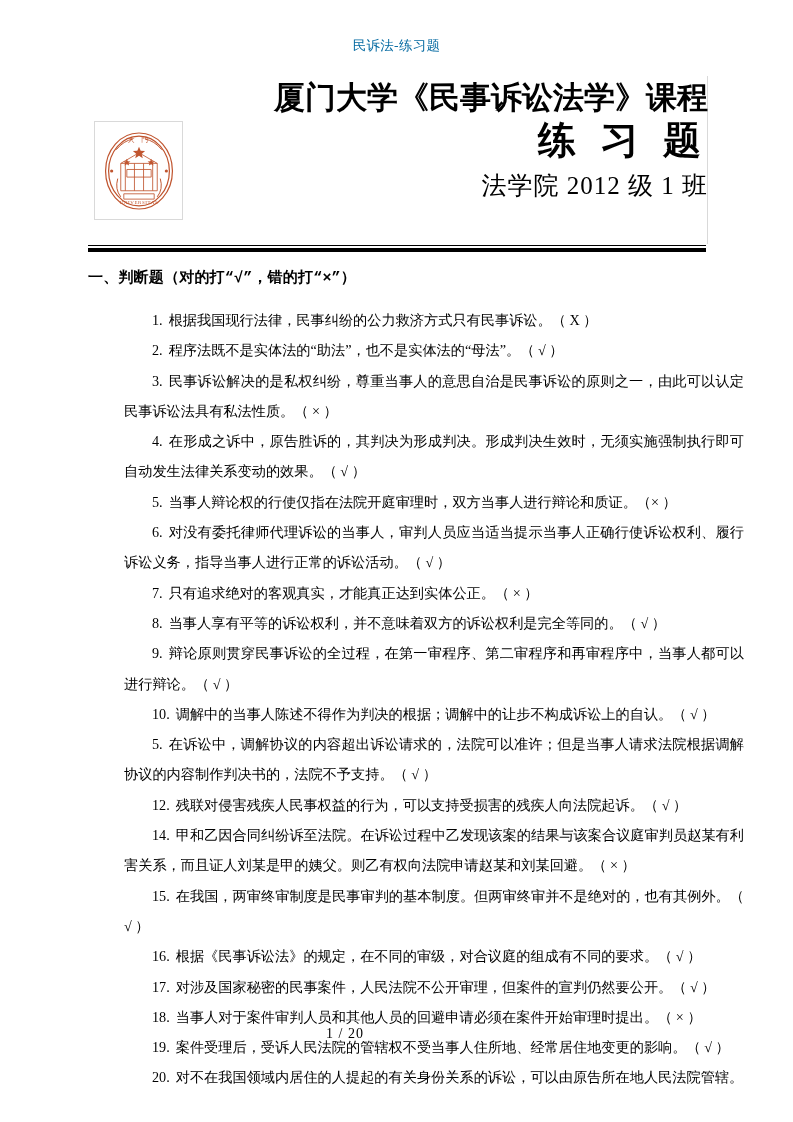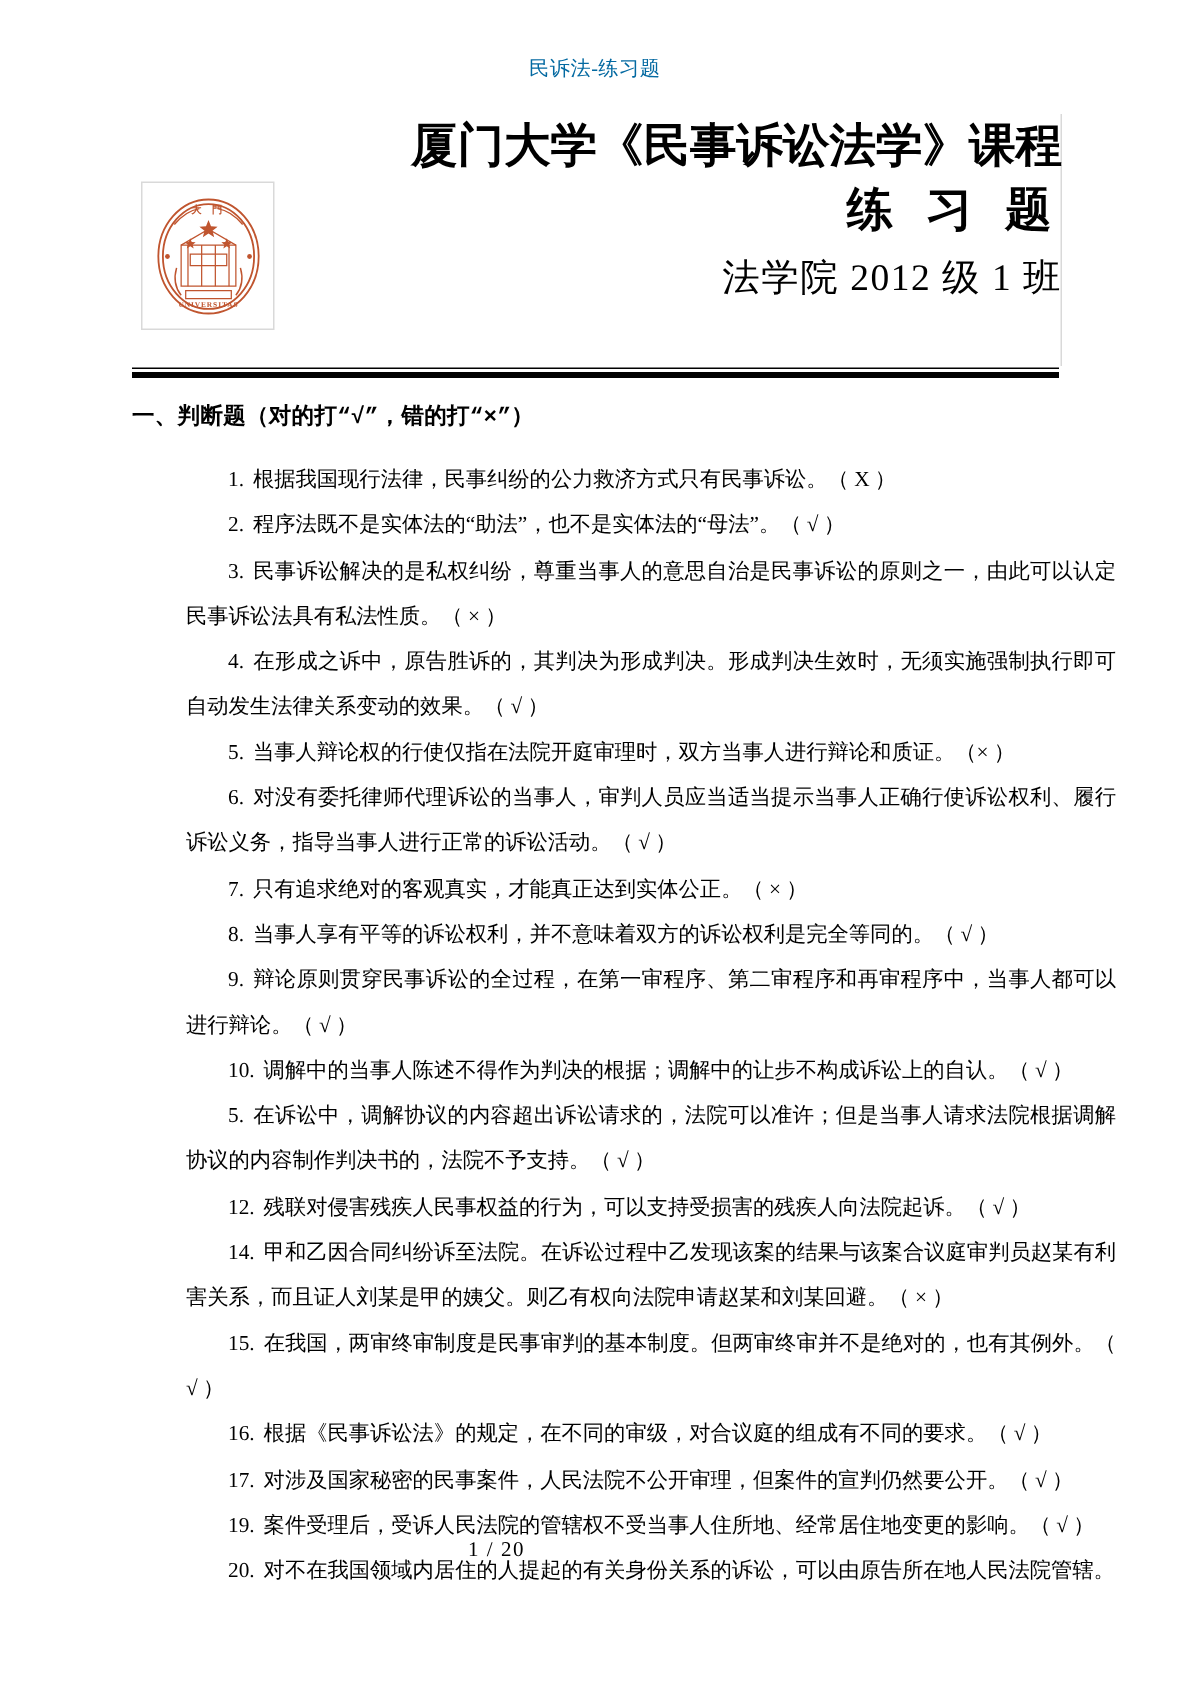--- a/index.html
+++ b/index.html
@@ -57,7 +57,6 @@
     box-sizing: border-box;
     background: #fff;
     overflow: hidden;
-    font-weight: bold;
   }
   .seal {
     position: absolute;

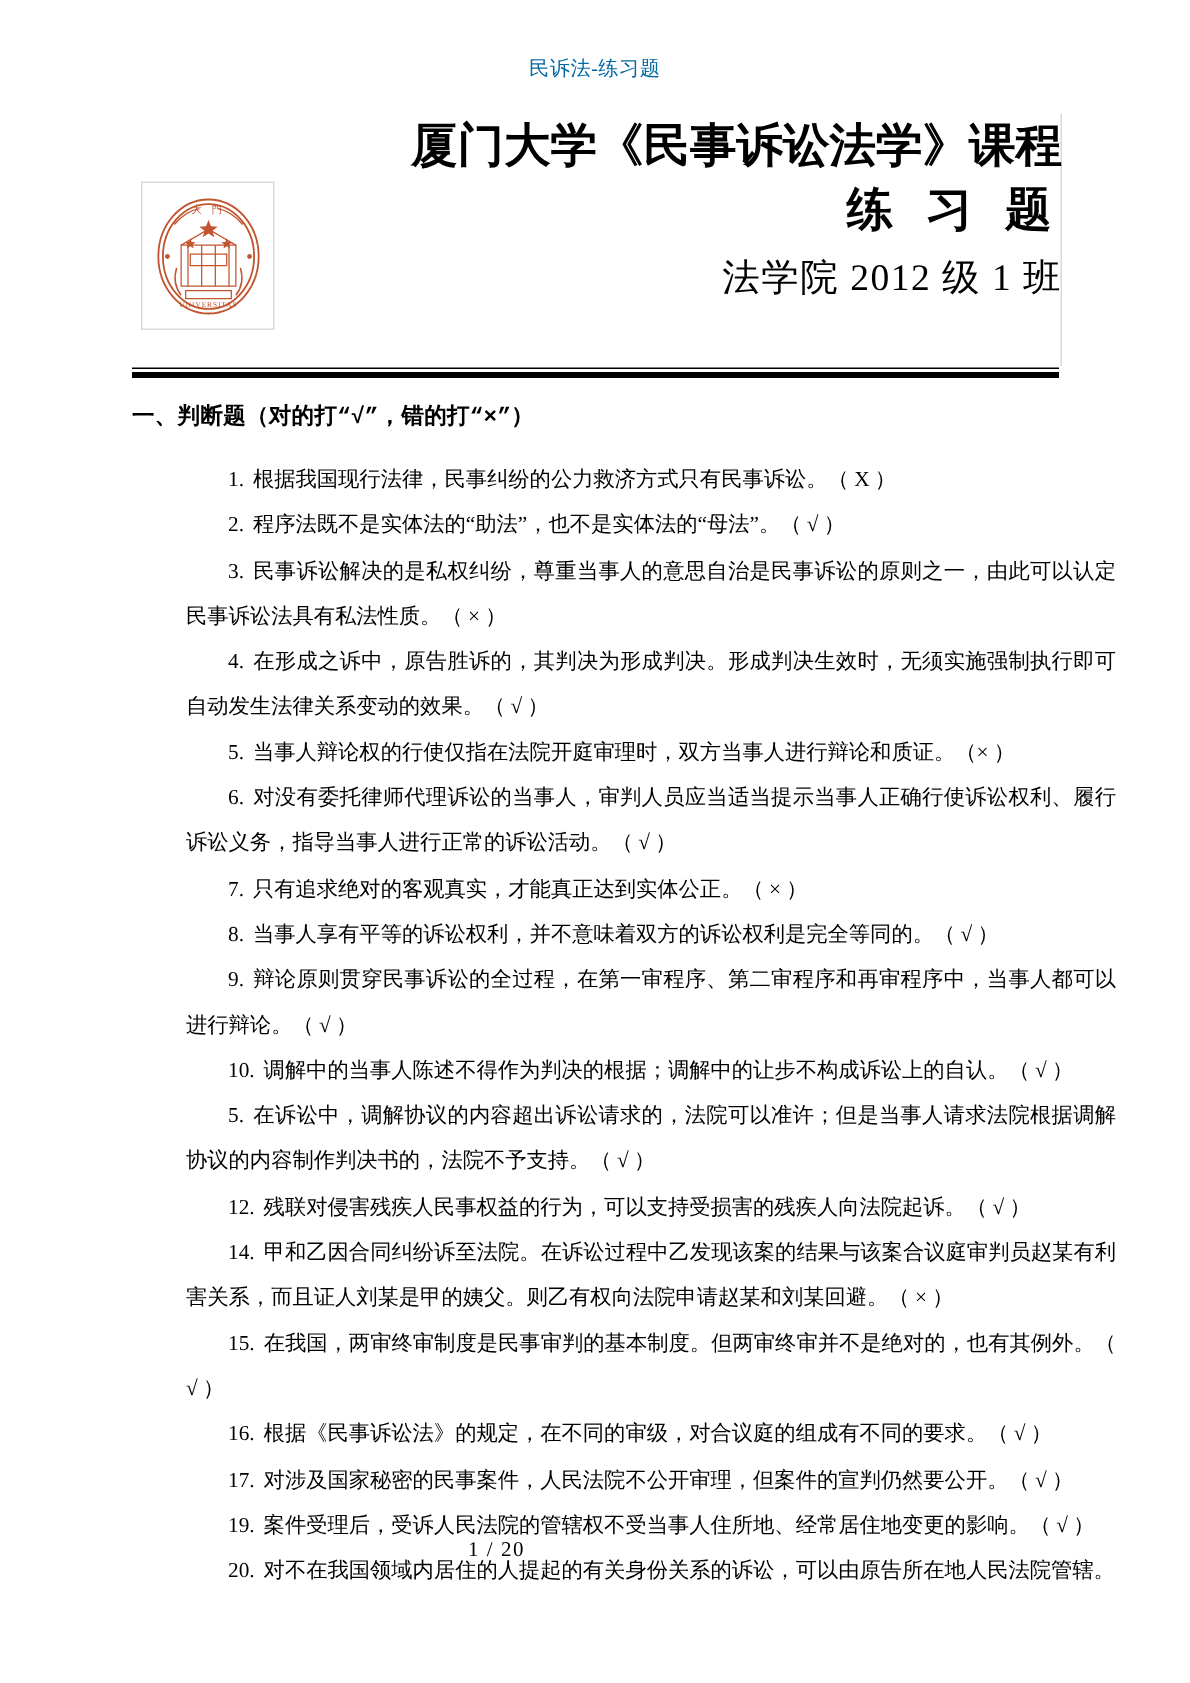--- a/index.html
+++ b/index.html
@@ -82,9 +82,9 @@
     white-space: nowrap;
   }
   .title-line-2 {
-    font-family: Liberation Serif, serif;
+    font-family: Liberation Sans, sans-serif;
     font-weight: bold;
-    font-size: 31px;
+    font-size: 38px;
     line-height: 44px;
     letter-spacing: 7px;
     padding-left: 7px;

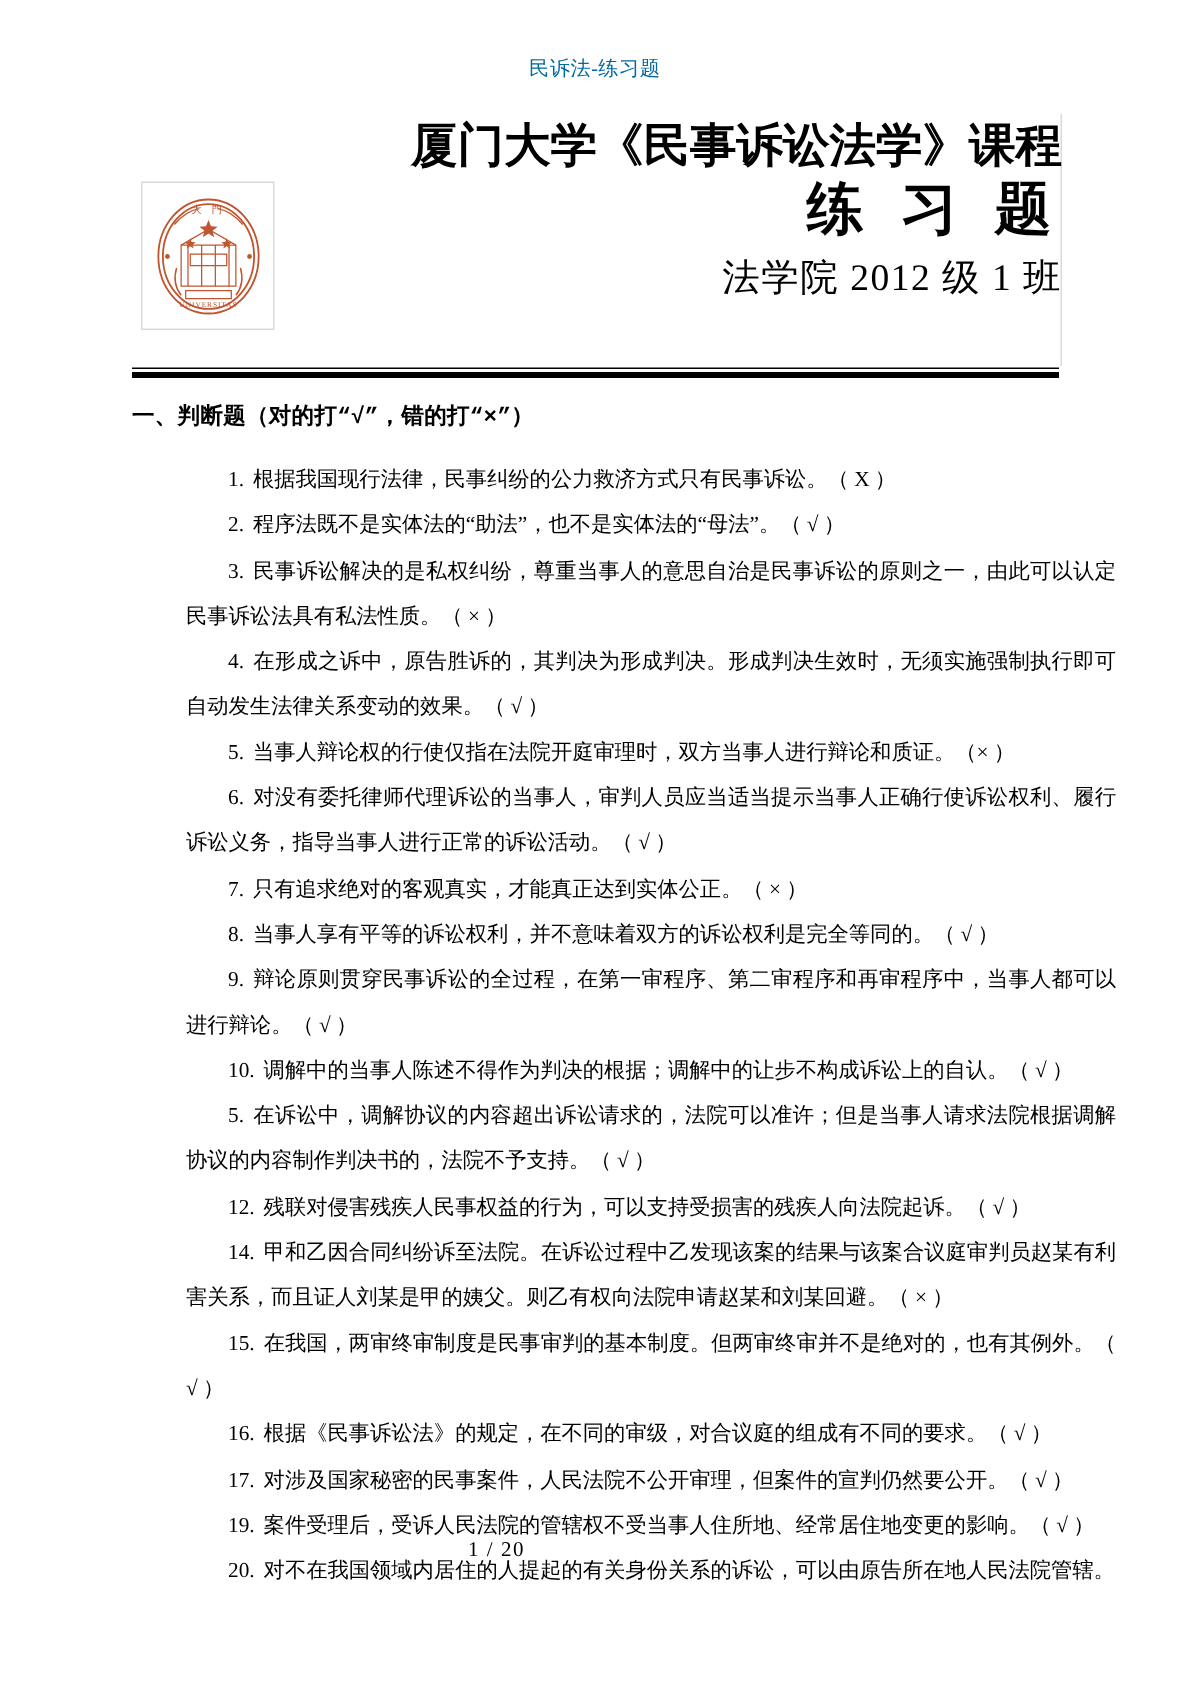--- a/index.html
+++ b/index.html
@@ -241,6 +241,7 @@
       <p class="q-item"><span class="q-num">15.</span><span class="q-gap"></span><span>在我国，两审终审制度是民事审判的基本制度。但两审终审并不是绝对的，也有其例外。（ √ ）</span></p>
       <p class="q-item"><span class="q-num">16.</span><span class="q-gap"></span><span>根据《民事诉讼法》的规定，在不同的审级，对合议庭的组成有不同的要求。（  √ ）</span></p>
       <p class="q-item"><span class="q-num">17.</span><span class="q-gap"></span><span>对涉及国家秘密的民事案件，人民法院不公开审理，但案件的宣判仍然要公开。（  √ ）</span></p>
+      <p class="q-item"><span class="q-num">18.</span><span class="q-gap"></span><span>当事人对于案件审判人员和其他人员的回避申请必须在案件开始审理时提出。（ ×  ）</span></p>
       <p class="q-item"><span class="q-num">19.</span><span class="q-gap"></span><span>案件受理后，受诉人民法院的管辖权不受当事人住所地、经常居住地变更的影响。（ √  ）</span></p>
       <p class="q-item"><span class="q-num">20.</span><span class="q-gap"></span><span>对不在我国领域内居住的人提起的有关身份关系的诉讼，可以由原告所在地人民法院管辖。</span></p>
     </div>

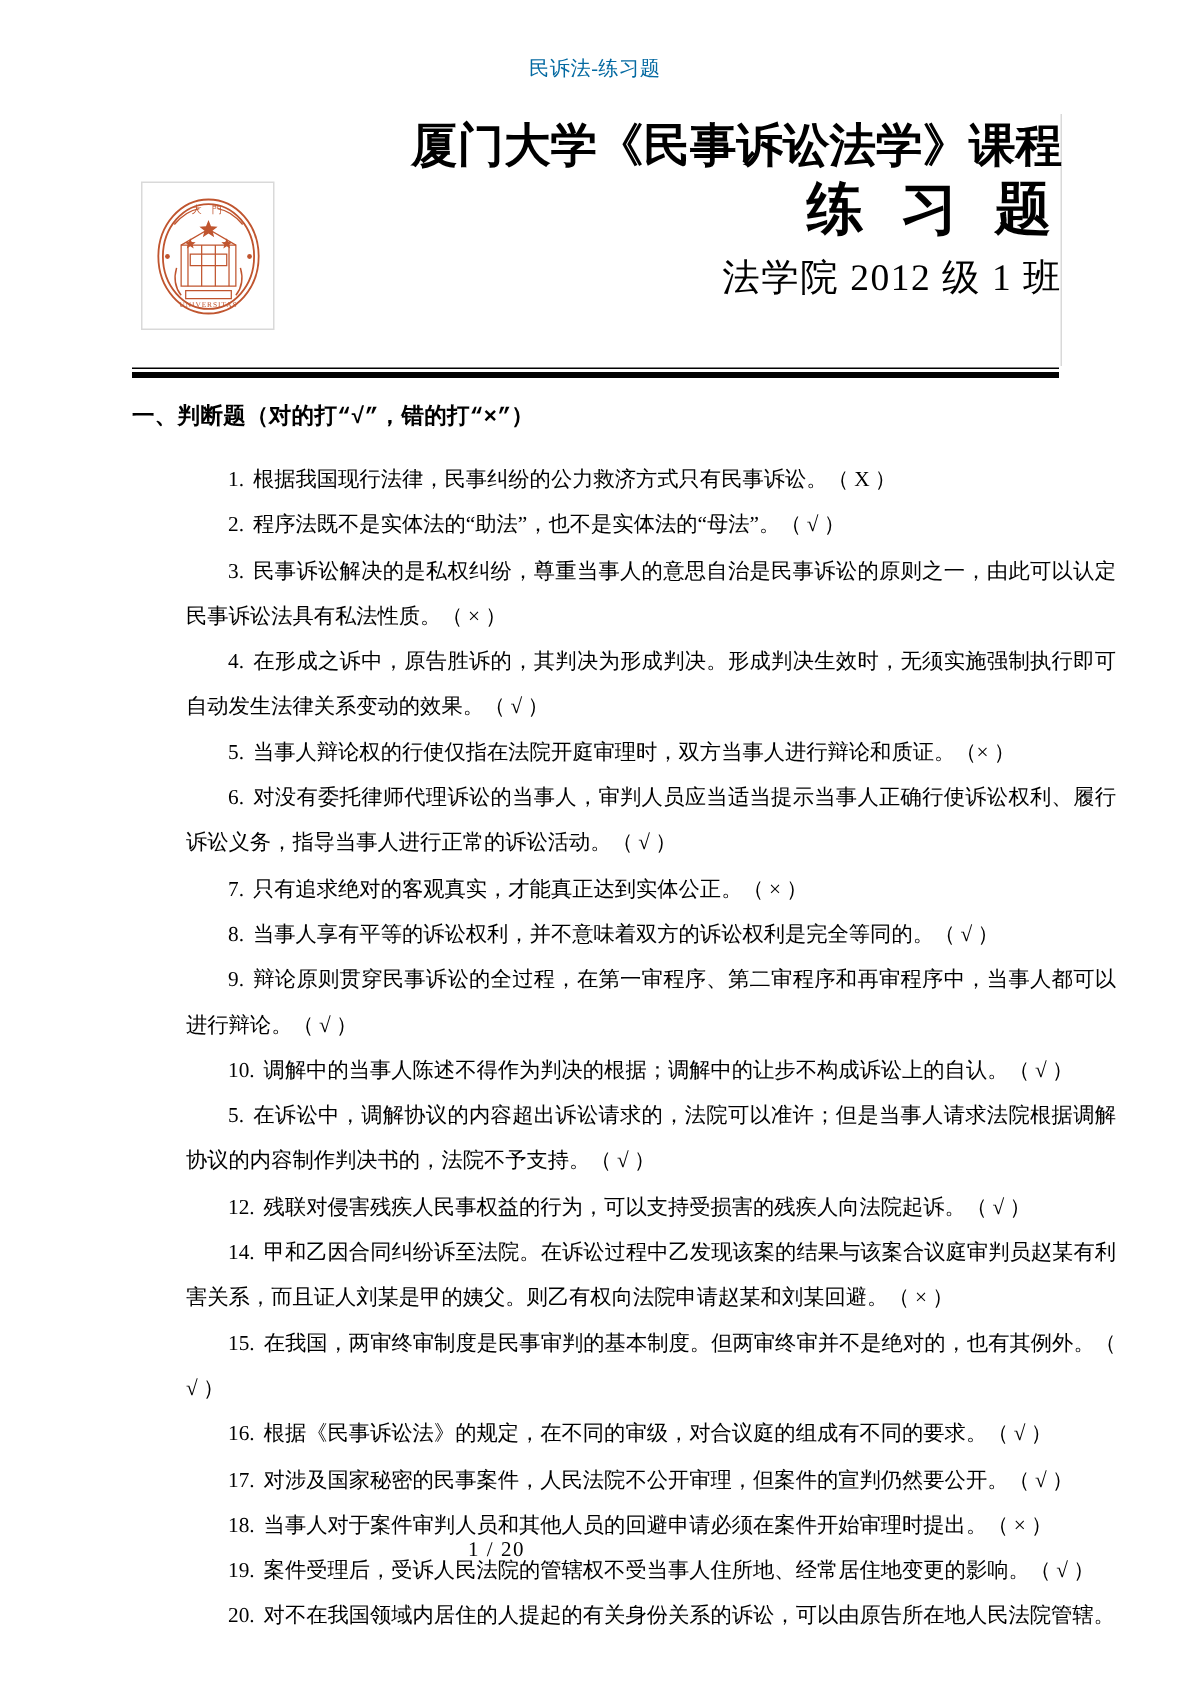--- a/index.html
+++ b/index.html
@@ -168,6 +168,7 @@
     font-size: 14px;
     line-height: 20px;
     letter-spacing: 1px;
+    padding-left: 14px;
   }
 </style>
 </head>

